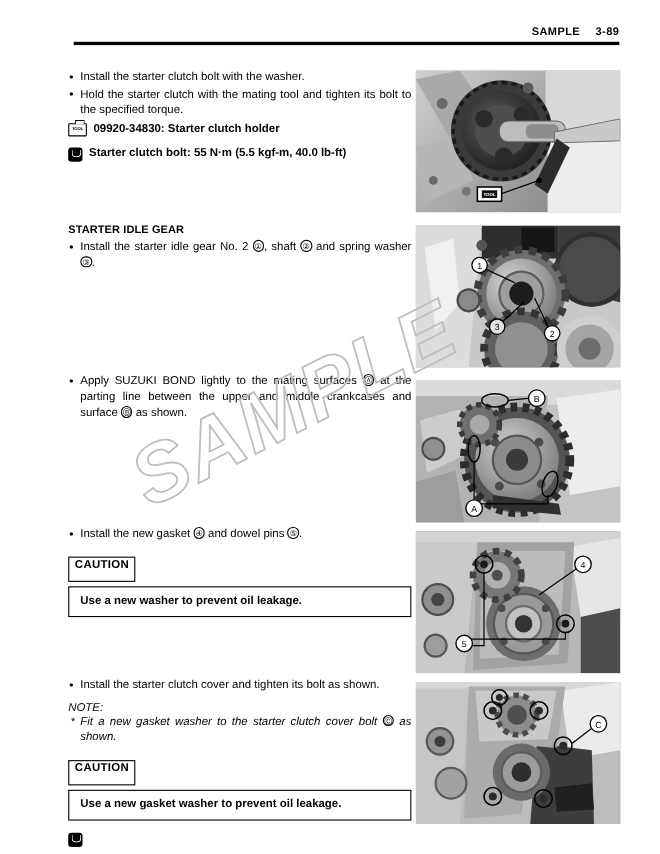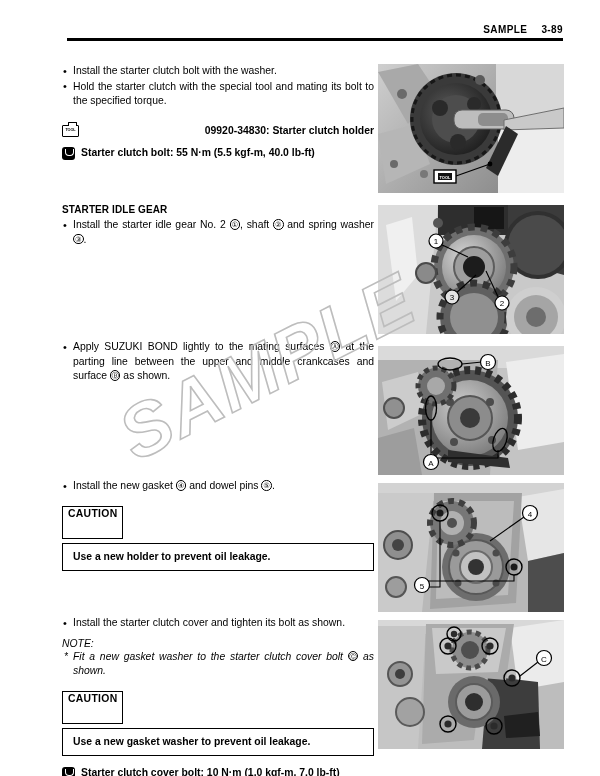--- a/index.html
+++ b/index.html
@@ -239,7 +239,7 @@
 
     <div class="block" style="top:0px;">
       <div class="bullet-line nojust">Install the starter clutch bolt with the washer.</div>
-      <div class="bullet-line">Hold the starter clutch with the special tool and mating its bolt to the specified torque.</div>
+      <div class="bullet-line">Hold the starter clutch with the mating tool and tighten its bolt to the specified torque.</div>
 
       <div class="icon-row" style="margin-top:15px;justify-content:space-between;">
         <span class="ico-tool"></span>

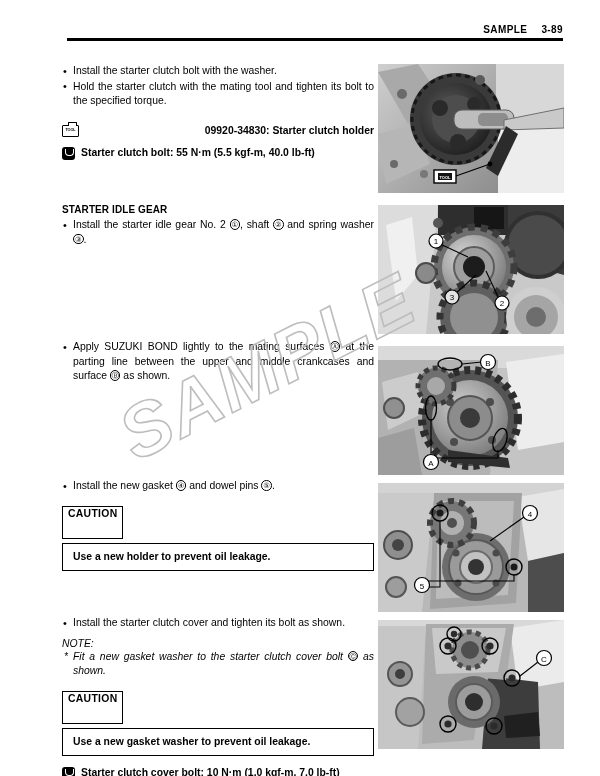--- a/index.html
+++ b/index.html
@@ -241,7 +241,7 @@
       <div class="bullet-line nojust">Install the starter clutch bolt with the washer.</div>
       <div class="bullet-line">Hold the starter clutch with the mating tool and tighten its bolt to the specified torque.</div>
 
-      <div class="icon-row" style="margin-top:15px;justify-content:space-between;">
+      <div class="icon-row" style="margin-top:2px;">
         <span class="ico-tool"></span>
         <span class="txt">09920-34830: Starter clutch holder</span>
       </div>

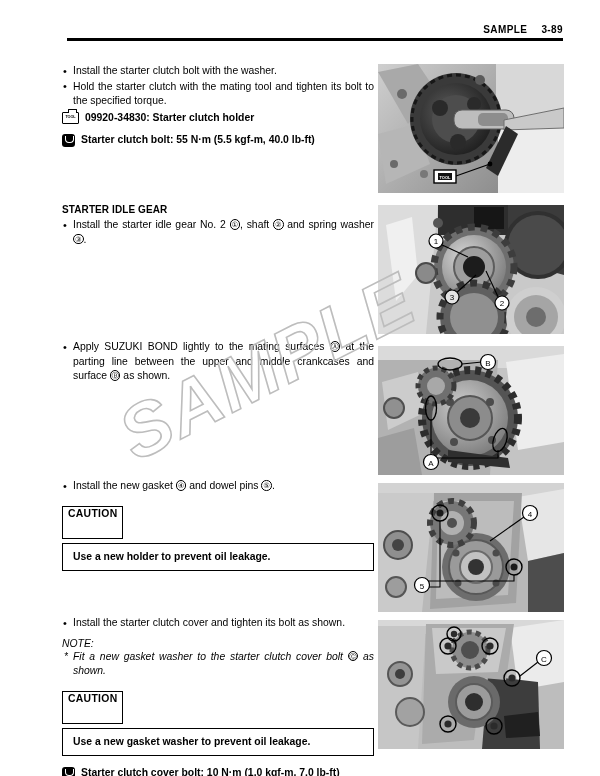--- a/index.html
+++ b/index.html
@@ -167,7 +167,7 @@
   .caution-label{
     display:inline-block;
     border:1.4px solid #000;
-    padding:1px 5px 18px 5px;
+    padding:1px 5px 8px 5px;
     font-size:10.4px; font-weight:bold;
     letter-spacing:.3px;
     line-height:12px;

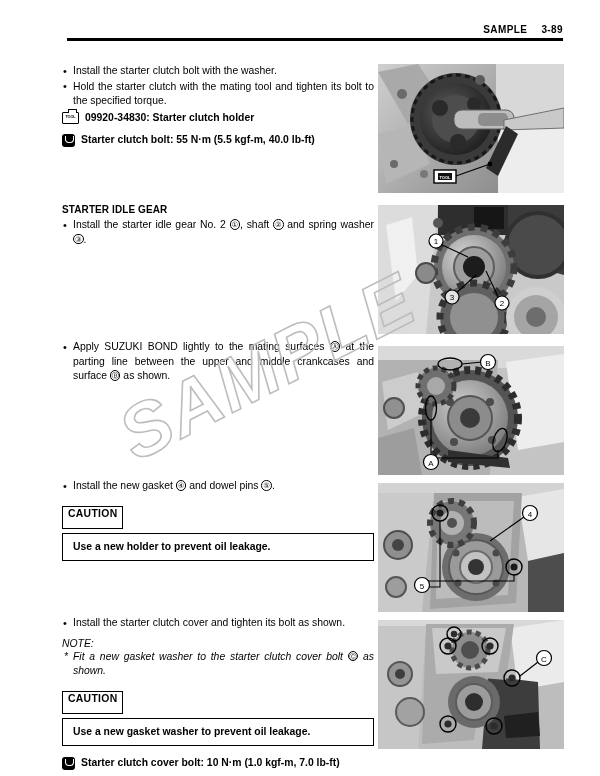--- a/index.html
+++ b/index.html
@@ -267,7 +267,7 @@
 
       <div style="margin-top:9px;">
         <div class="caution-label">CAUTION</div>
-        <div class="caution-box">Use a new holder to prevent oil leakage.</div>
+        <div class="caution-box">Use a new washer to prevent oil leakage.</div>
       </div>
     </div>
 

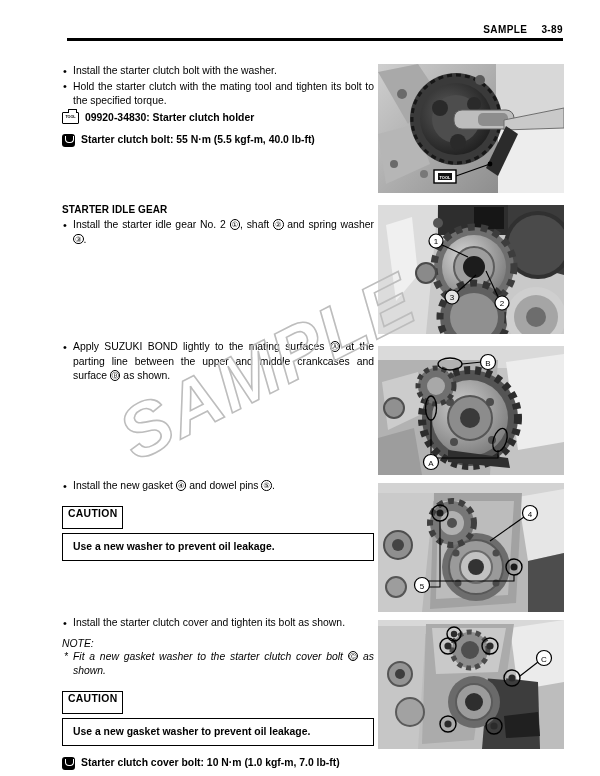--- a/index.html
+++ b/index.html
@@ -284,7 +284,6 @@
 
       <div class="icon-row" style="margin-top:10px;">
         <span class="ico-torque"></span>
-        <span class="txt">Starter clutch cover bolt: 10 N·m (1.0 kgf-m, 7.0 lb-ft)</span>
       </div>
     </div>
   </div>

